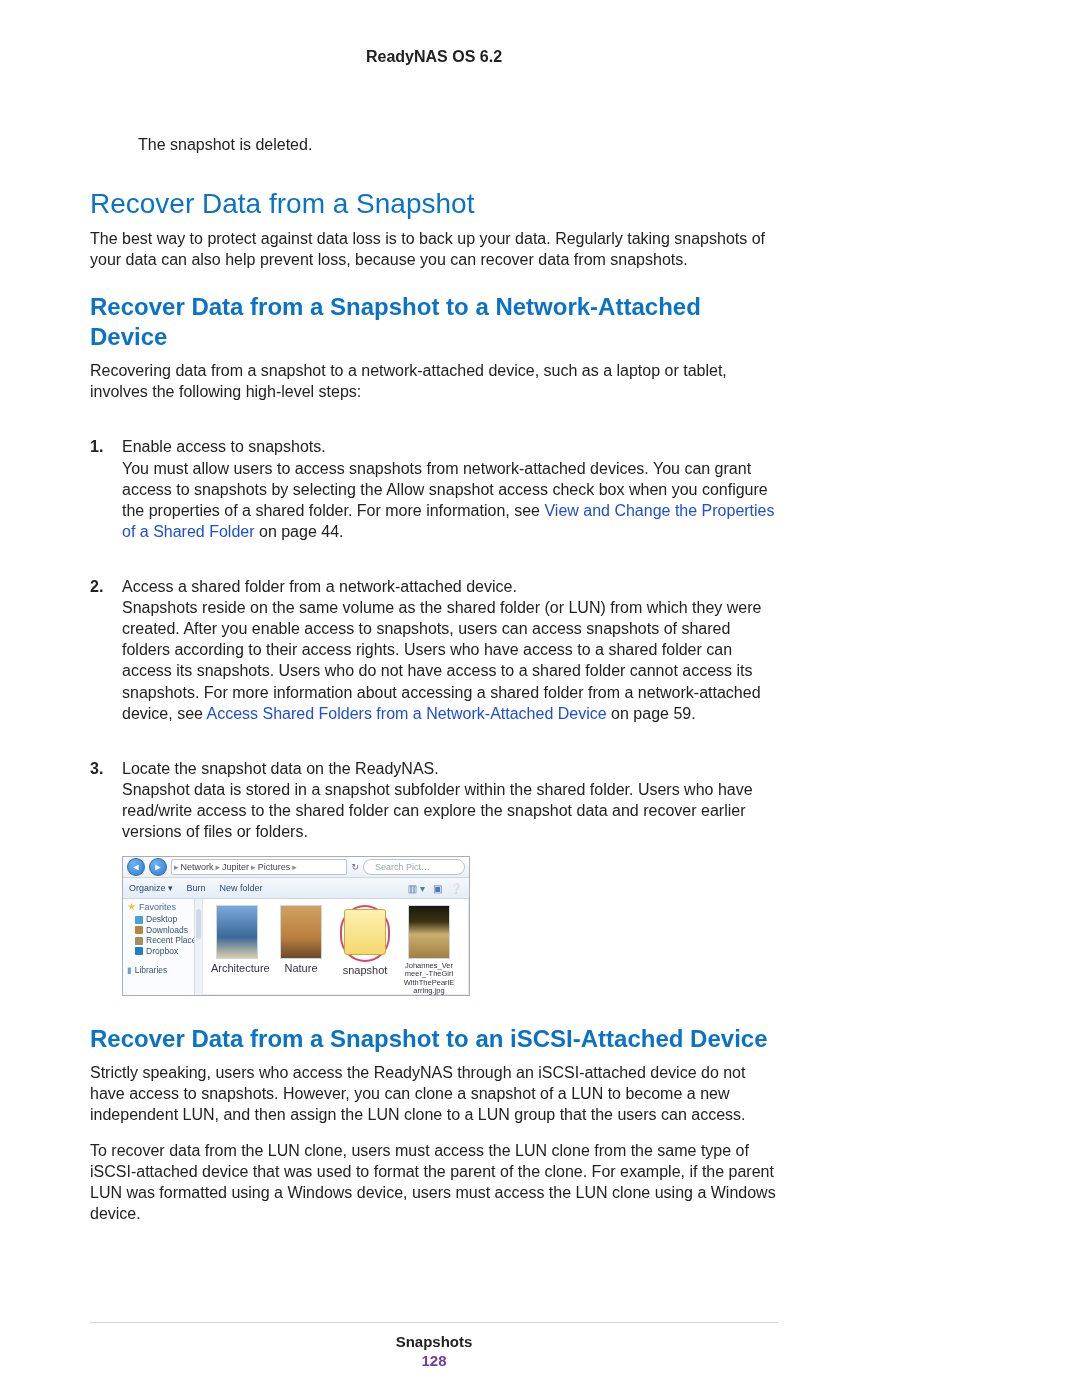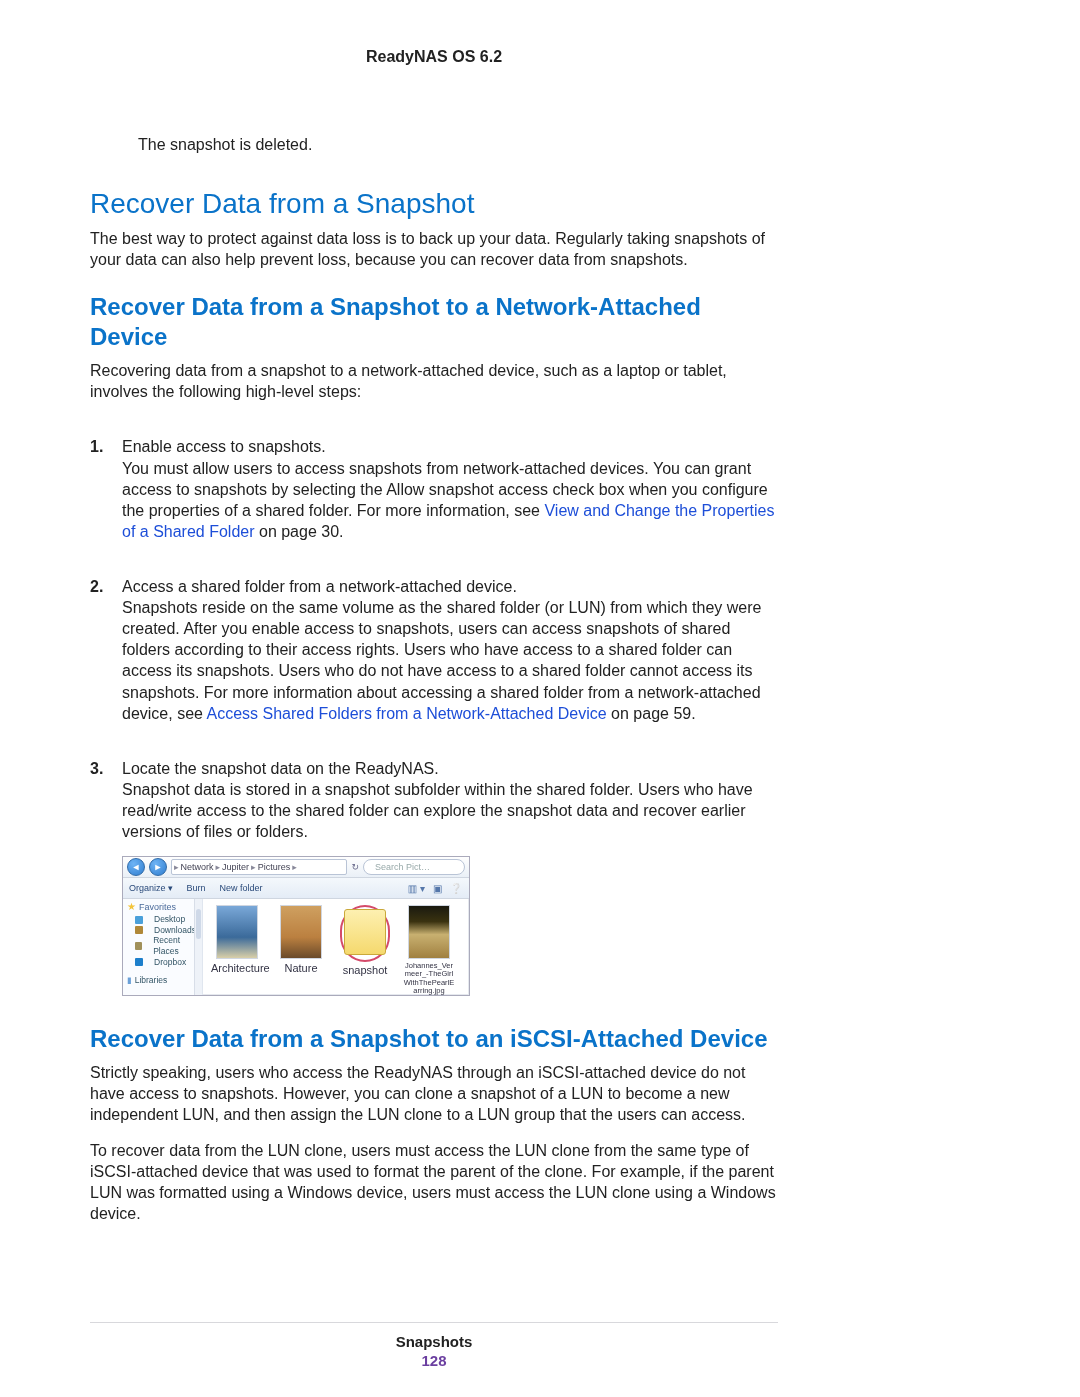--- a/index.html
+++ b/index.html
@@ -218,7 +218,7 @@
   <ol class="steps">
     <li>
       <span>Enable access to snapshots.</span><br>
-      <span>You must allow users to access snapshots from network-attached devices. You can grant access to snapshots by selecting the Allow snapshot access check box when you configure the properties of a shared folder. For more information, see </span><span class="link">View and Change the Properties of a Shared Folder</span><span class="cross-ref"> on page 30.</span>
+      <span>You must allow users to access snapshots from network-attached devices. You can grant access to snapshots by selecting the Allow snapshot access check box when you configure the properties of a shared folder. For more information, see </span><span class="link">View and Change the Properties of a Shared Folder</span><span class="cross-ref"> on page 44.</span>
     </li>
     <li>
       <span>Access a shared folder from a network-attached device.</span><br>

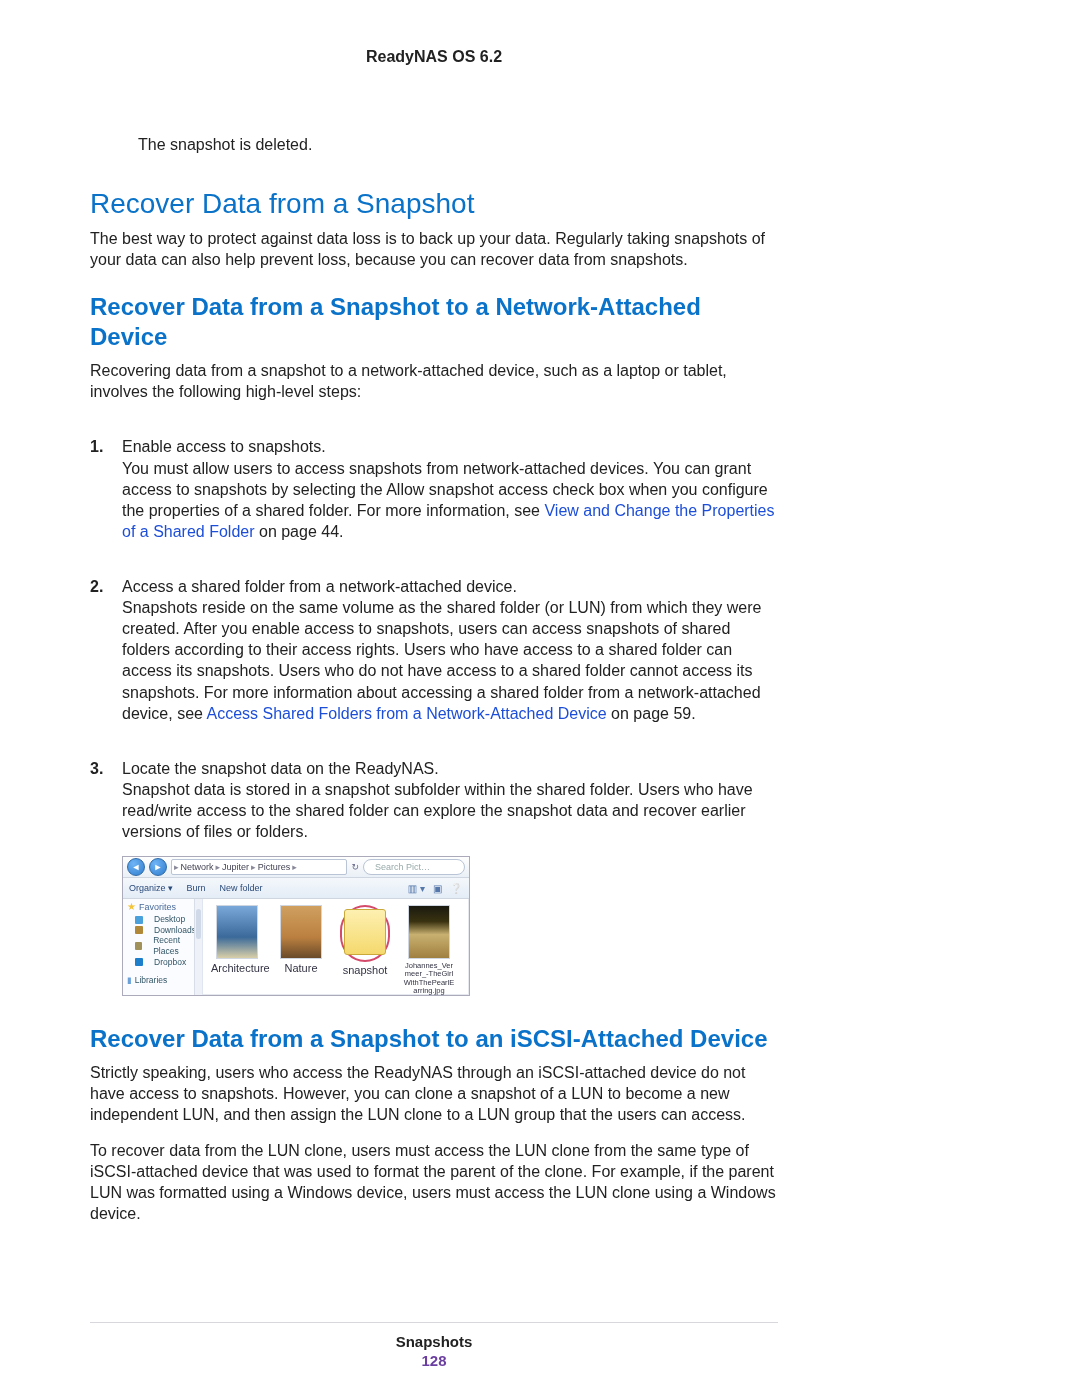--- a/index.html
+++ b/index.html
@@ -145,7 +145,7 @@
   }
   .fav-head { color: #4a6a9a; font-size: 9px; display: flex; align-items: center; gap: 3px; margin-bottom: 2px; }
   .fav-star { color: #f3c43a; font-size: 10px; }
-  .fav-item { color: #356; font-size: 8.5px; padding-left: 8px; display: flex; align-items: center; gap: 11px; line-height: 1.25; }
+  .fav-item { color: #356; font-size: 8.5px; padding-left: 8px; display: flex; align-items: center; gap: 3px; line-height: 1.25; }
   .fav-dot { width: 8px; height: 8px; display: inline-block; }
   .fav-desktop { background: #4aa0da; border-radius: 1px; }
   .fav-down { background: #b08838; border-radius: 1px; }

